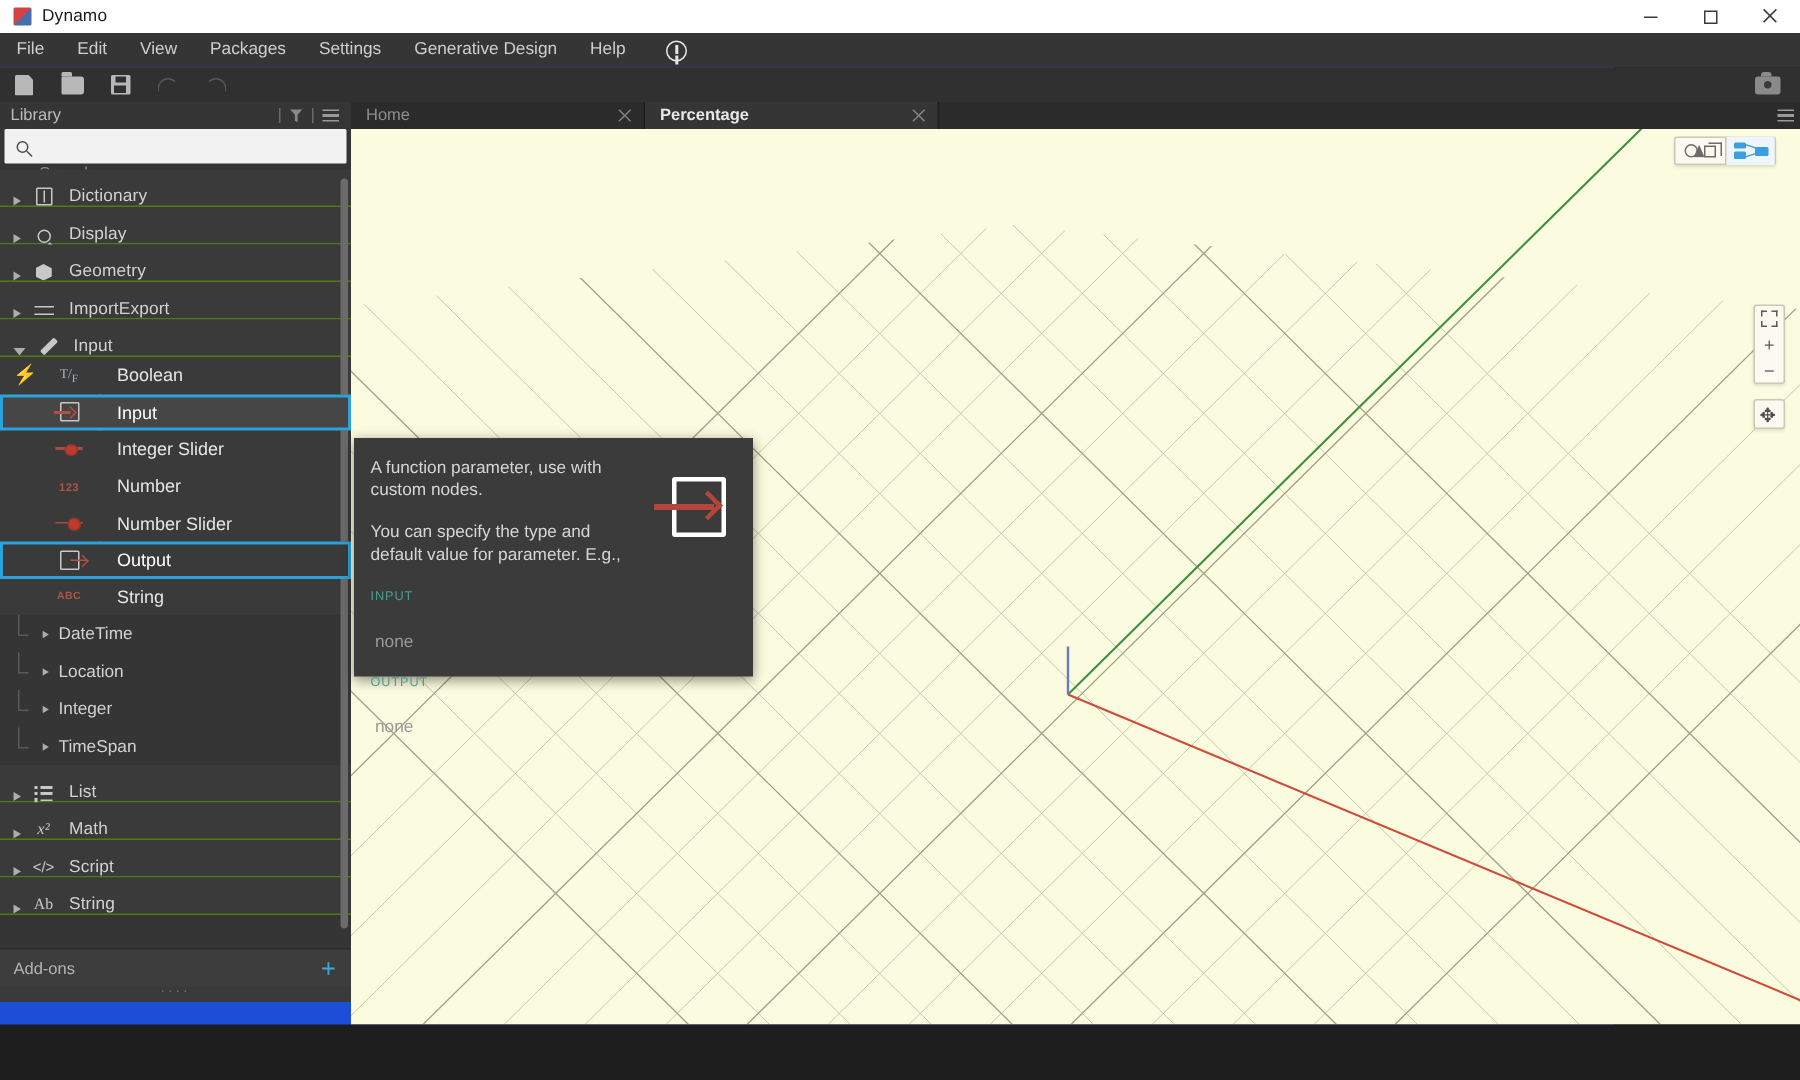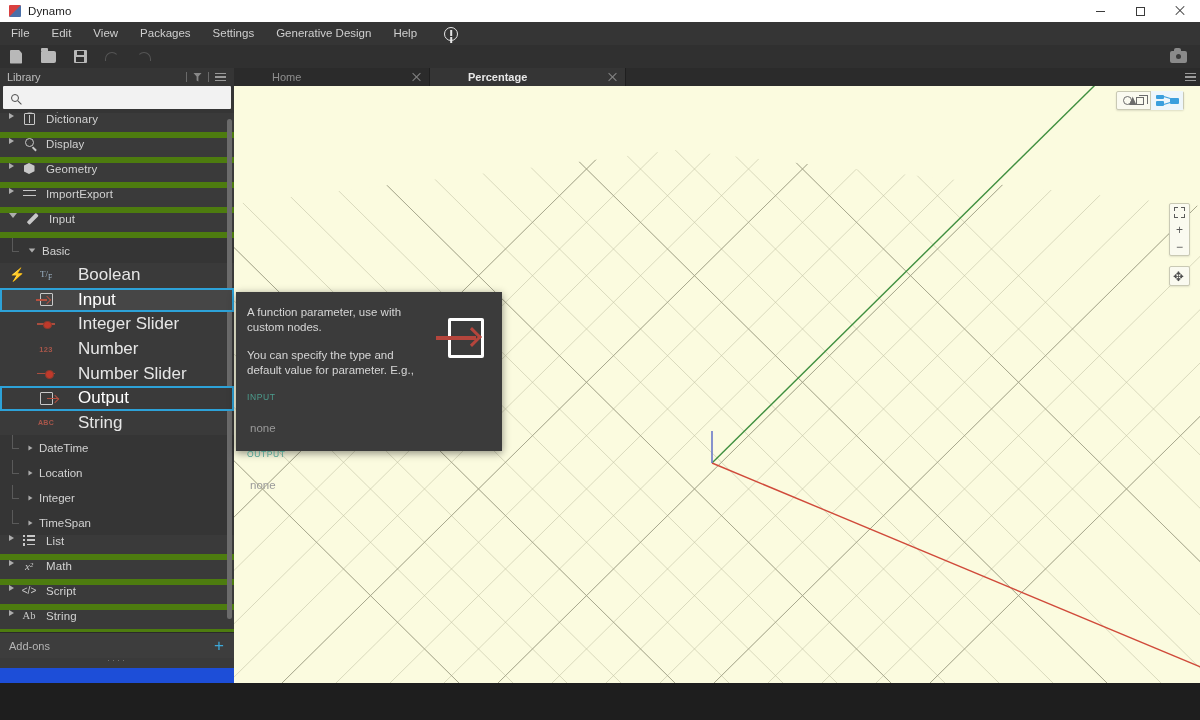--- a/index.html
+++ b/index.html
@@ -302,7 +302,7 @@
     width: 196px; display: flex; align-items: center; padding-left: 10px;
     position: relative; border-right: 1px solid #1f1f1f;
   }
-  .tab .tab-label { font-size: 11px; color: #8e8e8e; margin-left: 28px; }
+  .tab .tab-label { font-size: 11px; color: #8e8e8e; }
   .tab.active { background: #353535; }
   .tab.active .tab-label { color: #e8e8e8; font-weight: bold; }
   .tab-close {

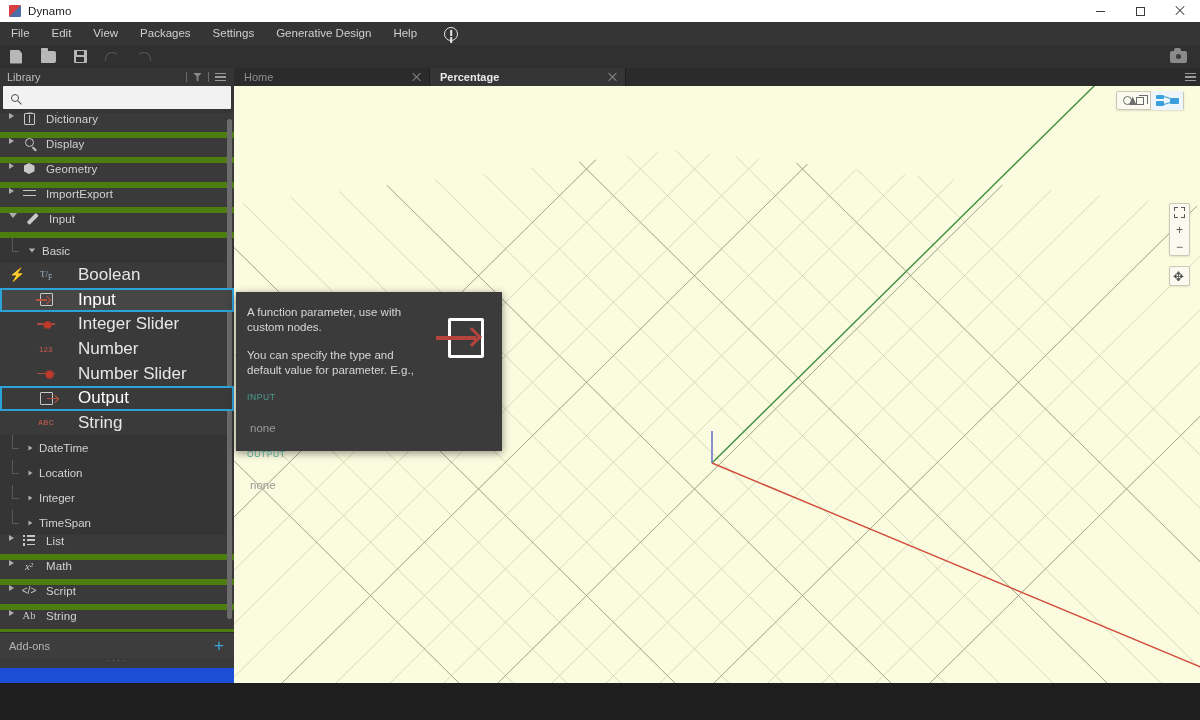--- a/index.html
+++ b/index.html
@@ -151,8 +151,8 @@
     background: #353535;
   }
   .tree-row {
-    height: 25px; display: flex; align-items: flex-start; position: relative;
-    border-bottom: 6px solid #4d7c0f; padding-left: 5px;
+    height: 25px; display: flex; align-items: flex-end; position: relative;
+    border-bottom: 1px solid #4d7c0f; padding-left: 5px;
   }
   .tree-row.top { background: #3a3a3a; }
   .caret {

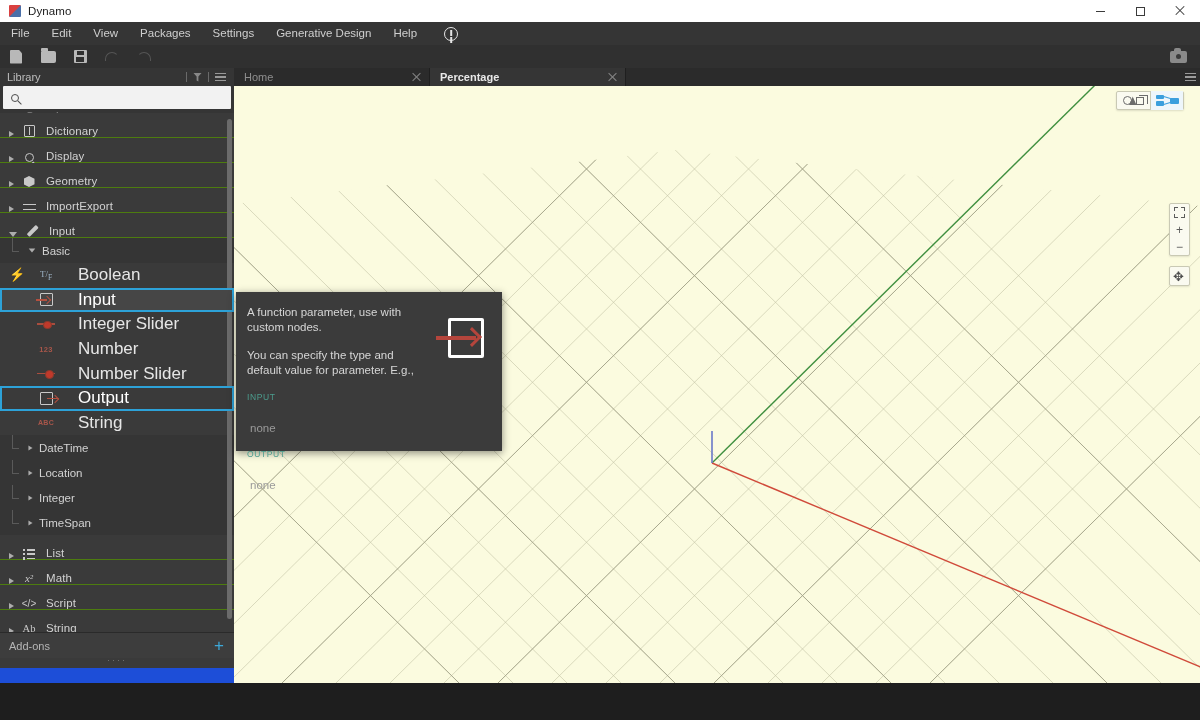--- a/index.html
+++ b/index.html
@@ -533,11 +533,6 @@
         <div class="tree-label">Input</div>
       </div>
 
-      <div class="sub-row basic-row">
-        <div class="tree-guide"></div>
-        <div class="caret open small"></div>
-        <div class="basic-label">Basic</div>
-      </div>
 
       <div class="node-list">
         <div class="node-accent"></div>

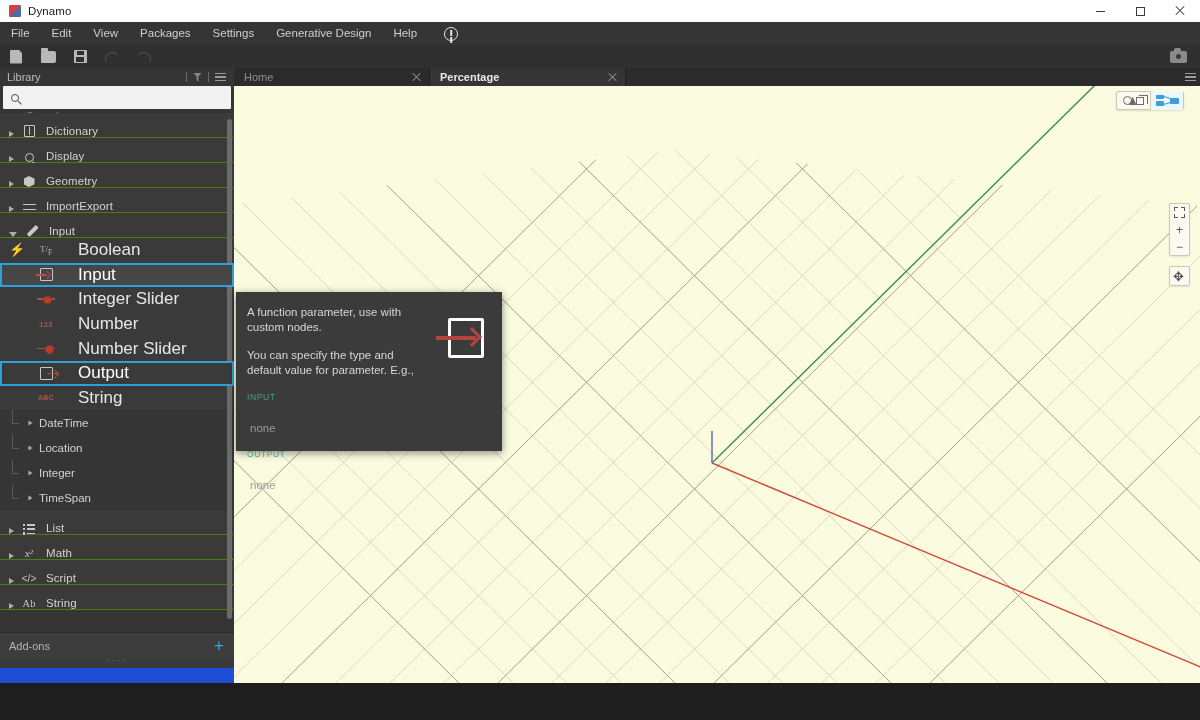--- a/index.html
+++ b/index.html
@@ -228,7 +228,7 @@
     position: absolute; left: 36px; width: 20px; height: 16px;
     display: flex; align-items: center; justify-content: center;
   }
-  .node-label { font-size: 17px; color: #e6e6e6; }
+  .node-label { font-size: 12px; color: #e6e6e6; }
   .node-row.selected .node-label { color: #ffffff; }
 
   .ni-bool { font-size: 9px; color: #9fb6c9; font-family: "Liberation Serif", serif; }

